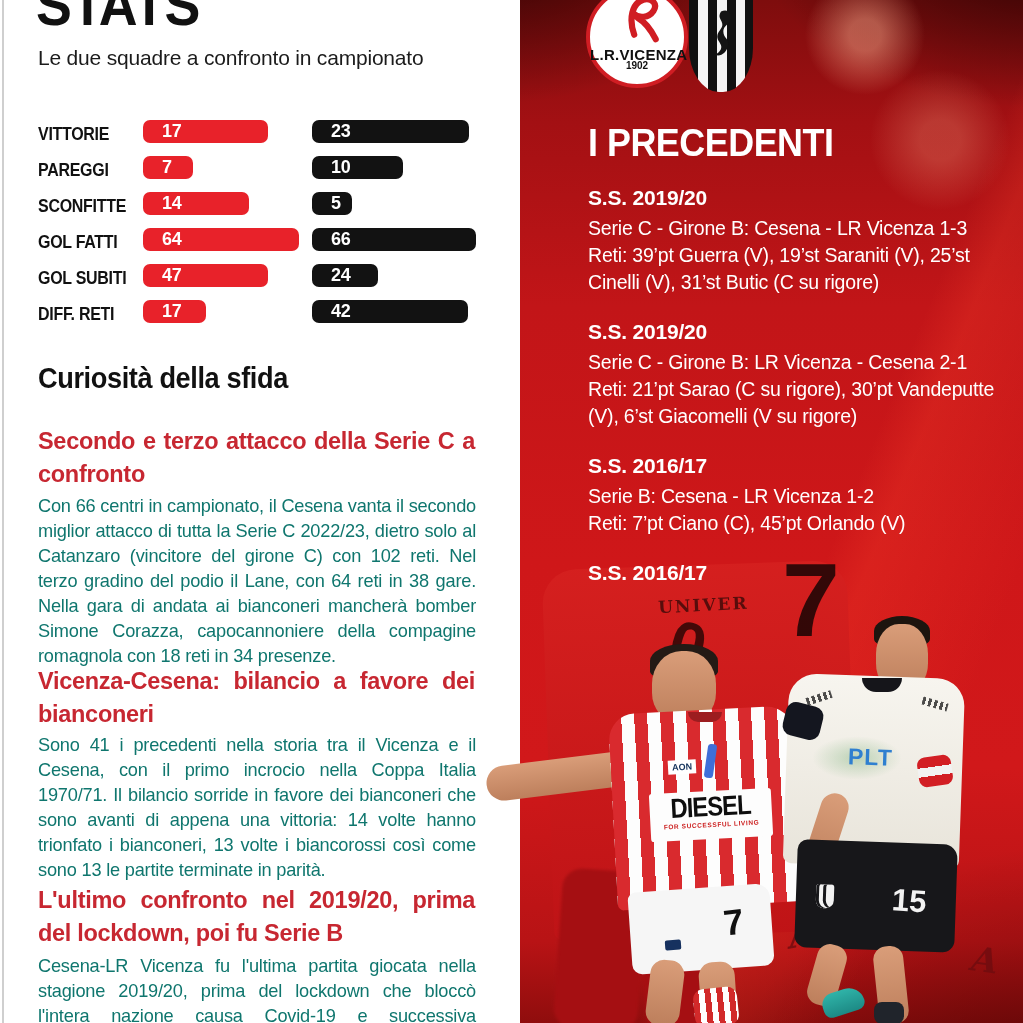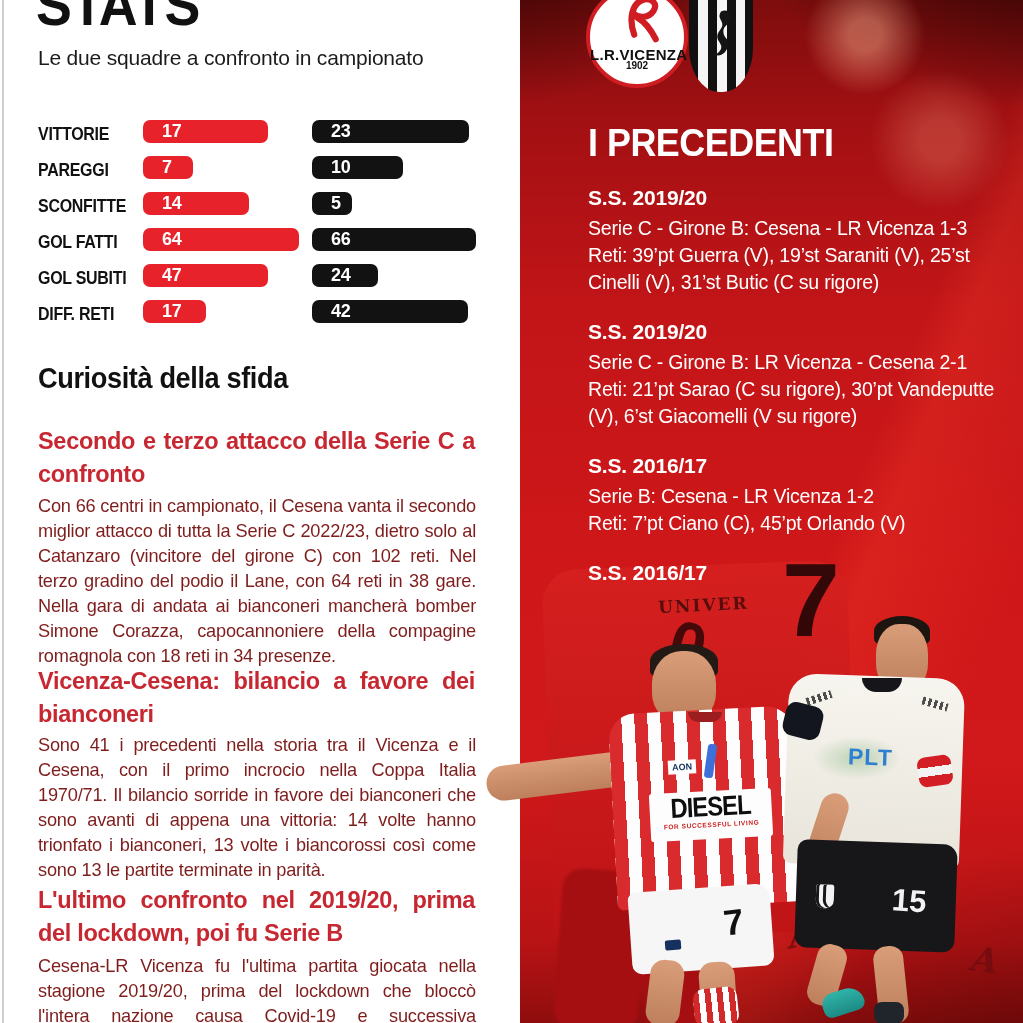--- a/index.html
+++ b/index.html
@@ -34,7 +34,7 @@
   .article-h{position:absolute;left:38px;width:437px;font-size:23.5px;line-height:32.5px;
     font-weight:700;color:#c72731;text-align:justify;letter-spacing:-.3px;}
   .article-p{position:absolute;left:38px;width:438px;font-size:18.2px;line-height:25px;
-    color:#7f1d1d;text-align:justify;letter-spacing:-.2px;}
+    color:#0f766e;text-align:justify;letter-spacing:-.2px;}
   .h1a{top:425px}.p1a{top:494px}
   .h2a{top:665px}.p2a{top:733px}
   .h3a{top:884px}.p3a{top:954px}

